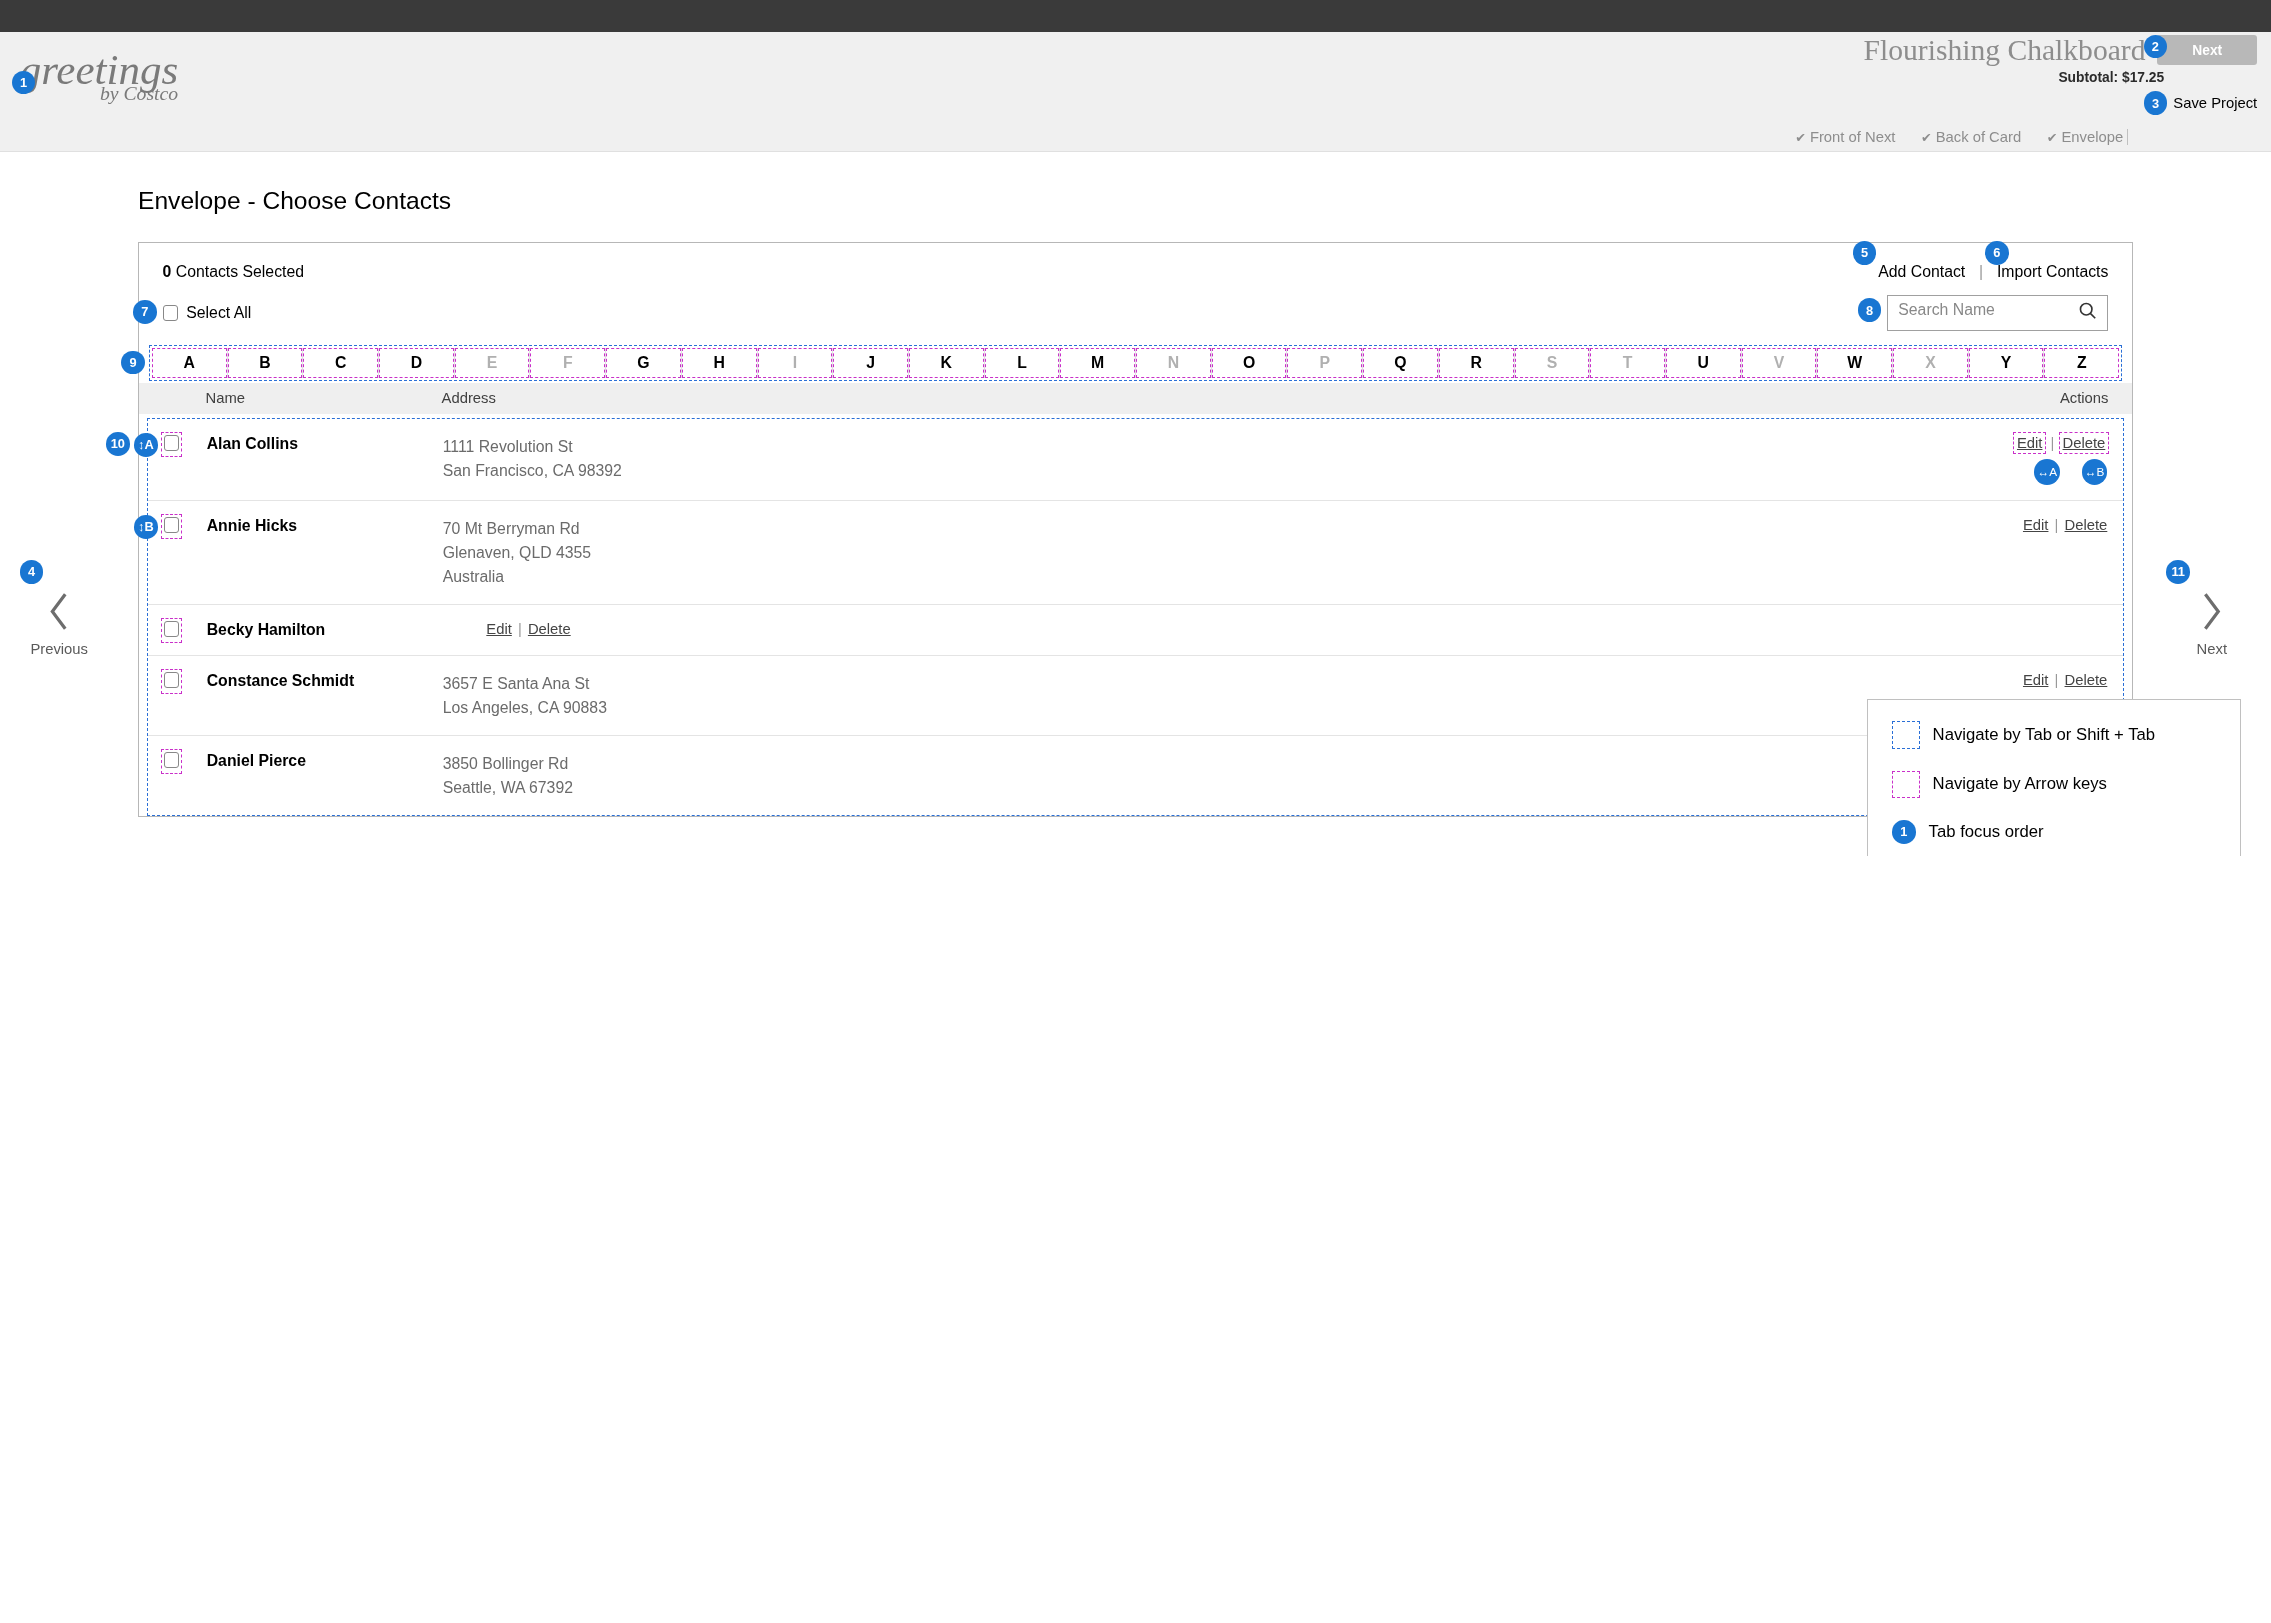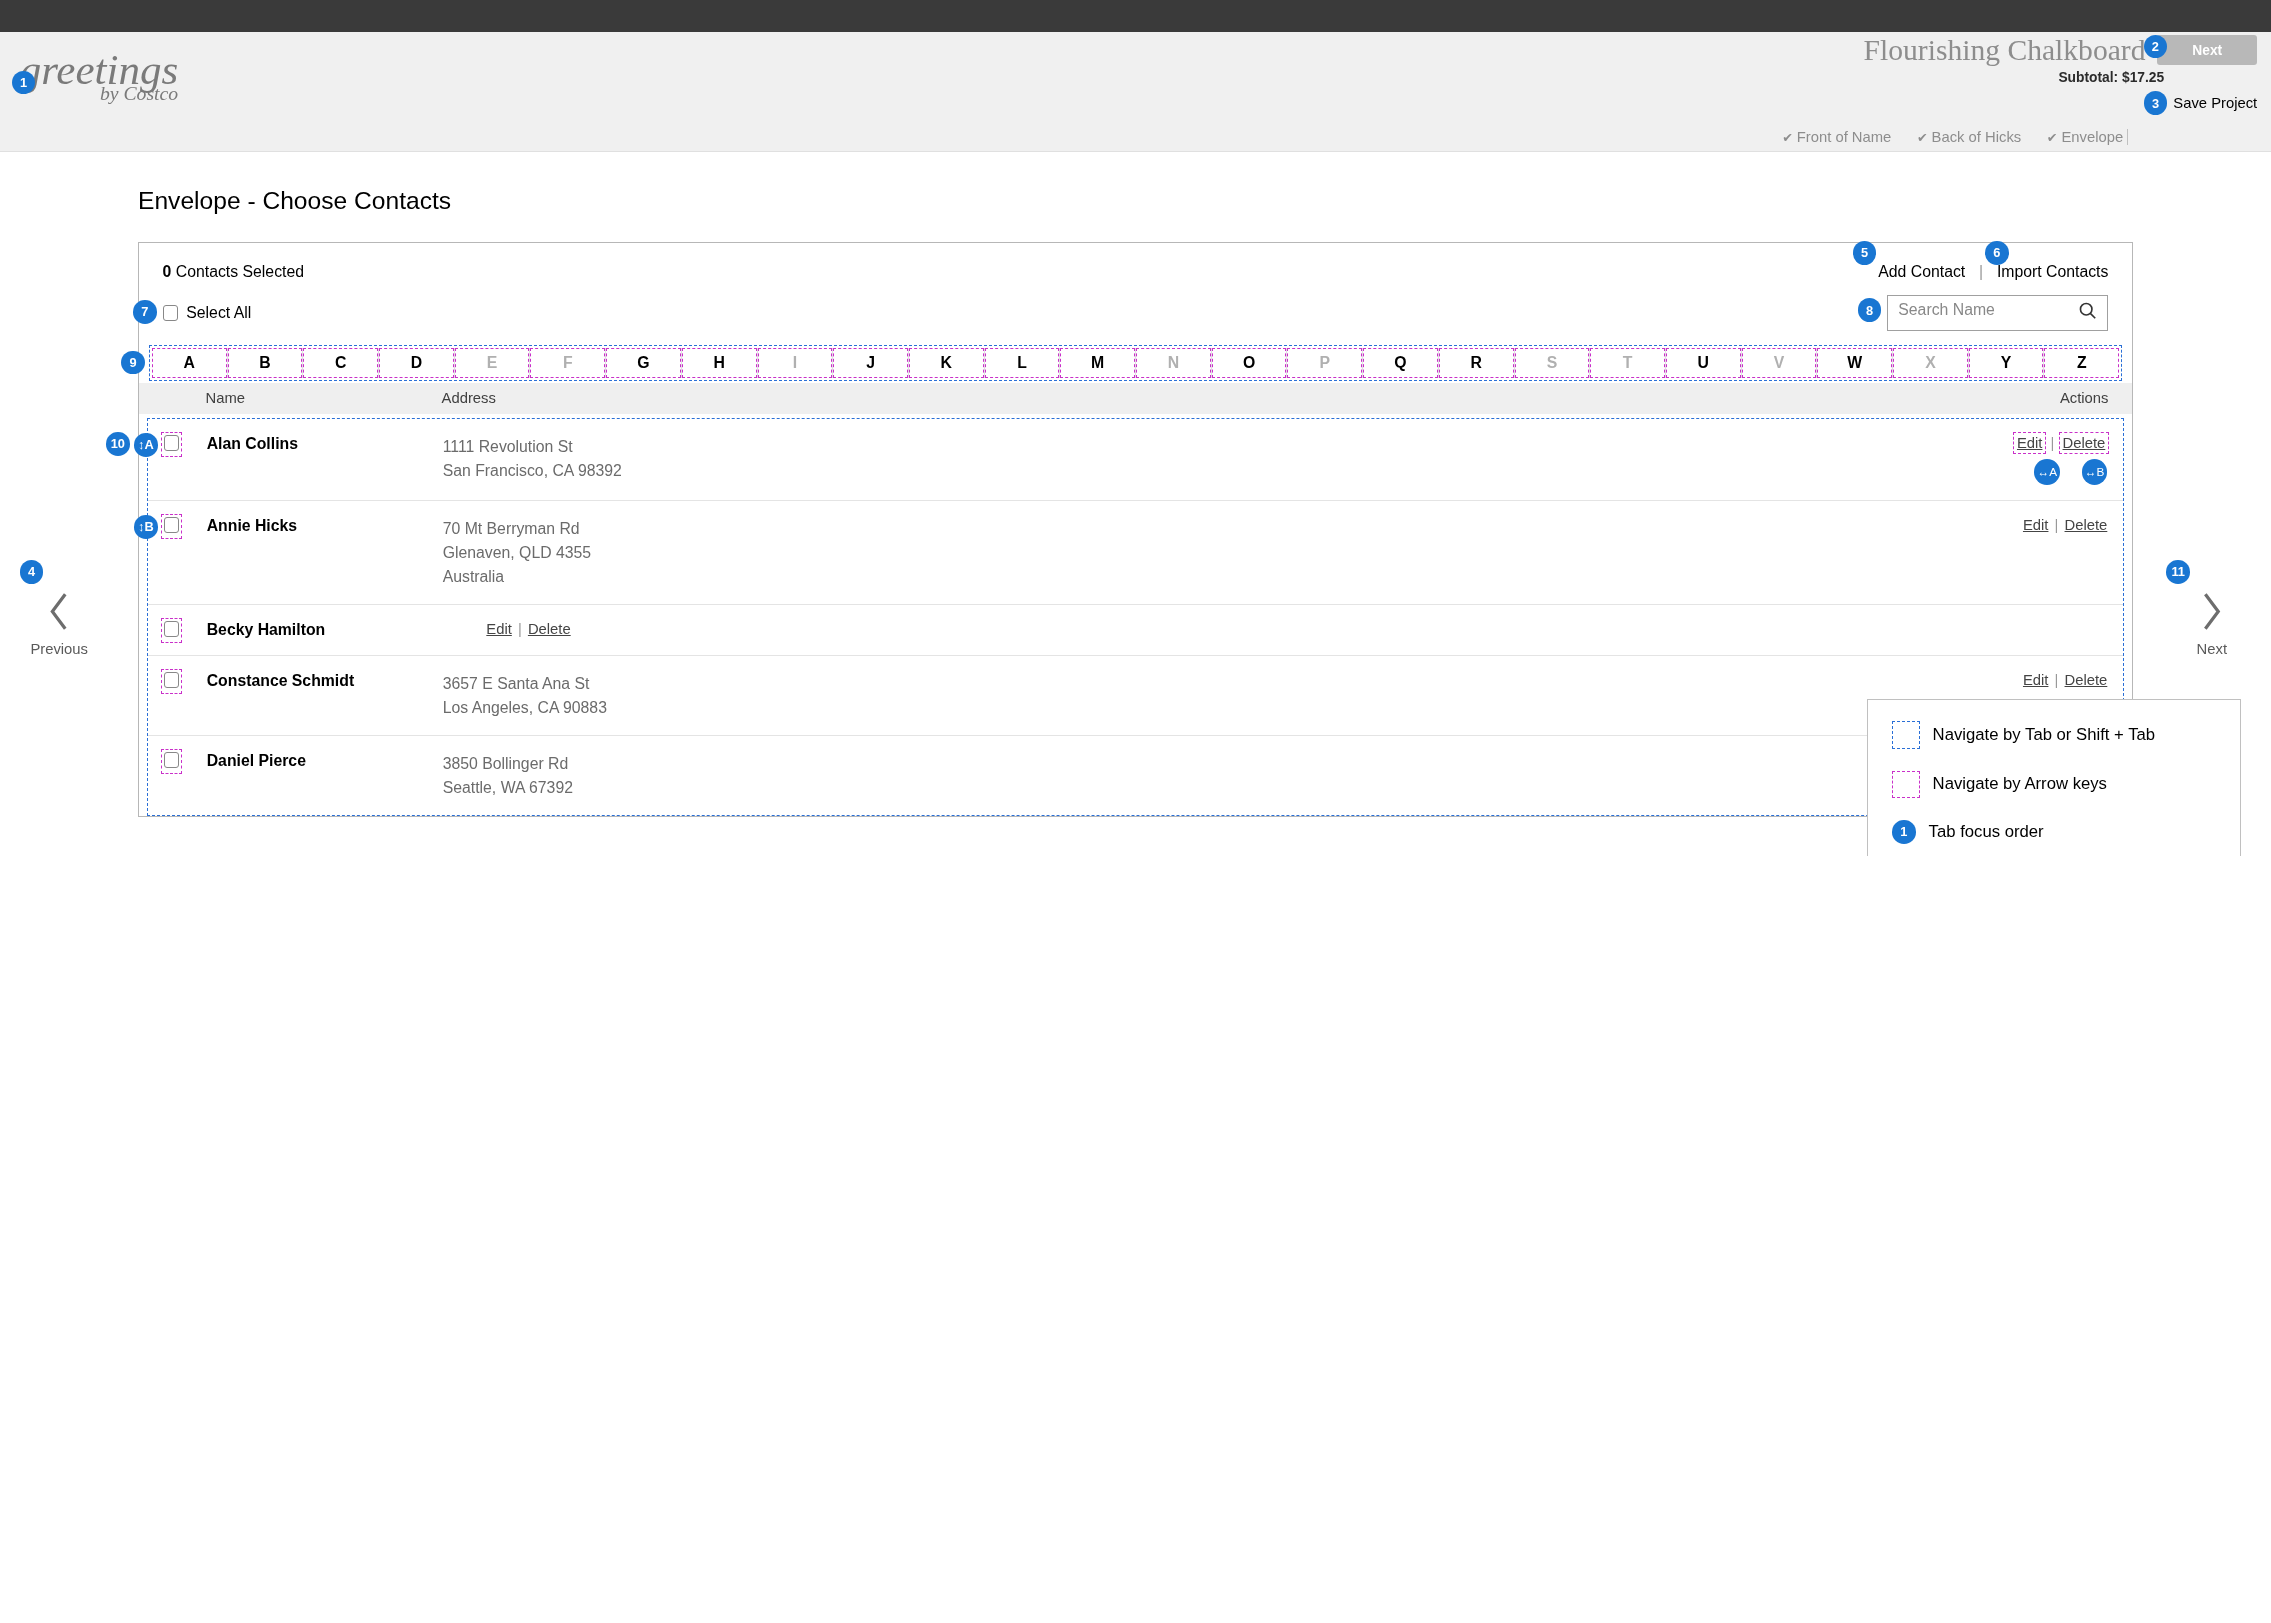--- a/index.html
+++ b/index.html
@@ -387,7 +387,7 @@
   </div>
 
   <div class="progress-row">
-    <span class="progress-item"><span class="check">✔</span><span>Front of Name</span></span>
+    <span class="progress-item"><span class="check">✔</span><span>Front of Next</span></span>
     <span class="progress-item"><span class="check">✔</span><span>Back of Hicks</span></span>
     <span class="progress-item"><span class="check">✔</span><span>Envelope</span></span>
   </div>

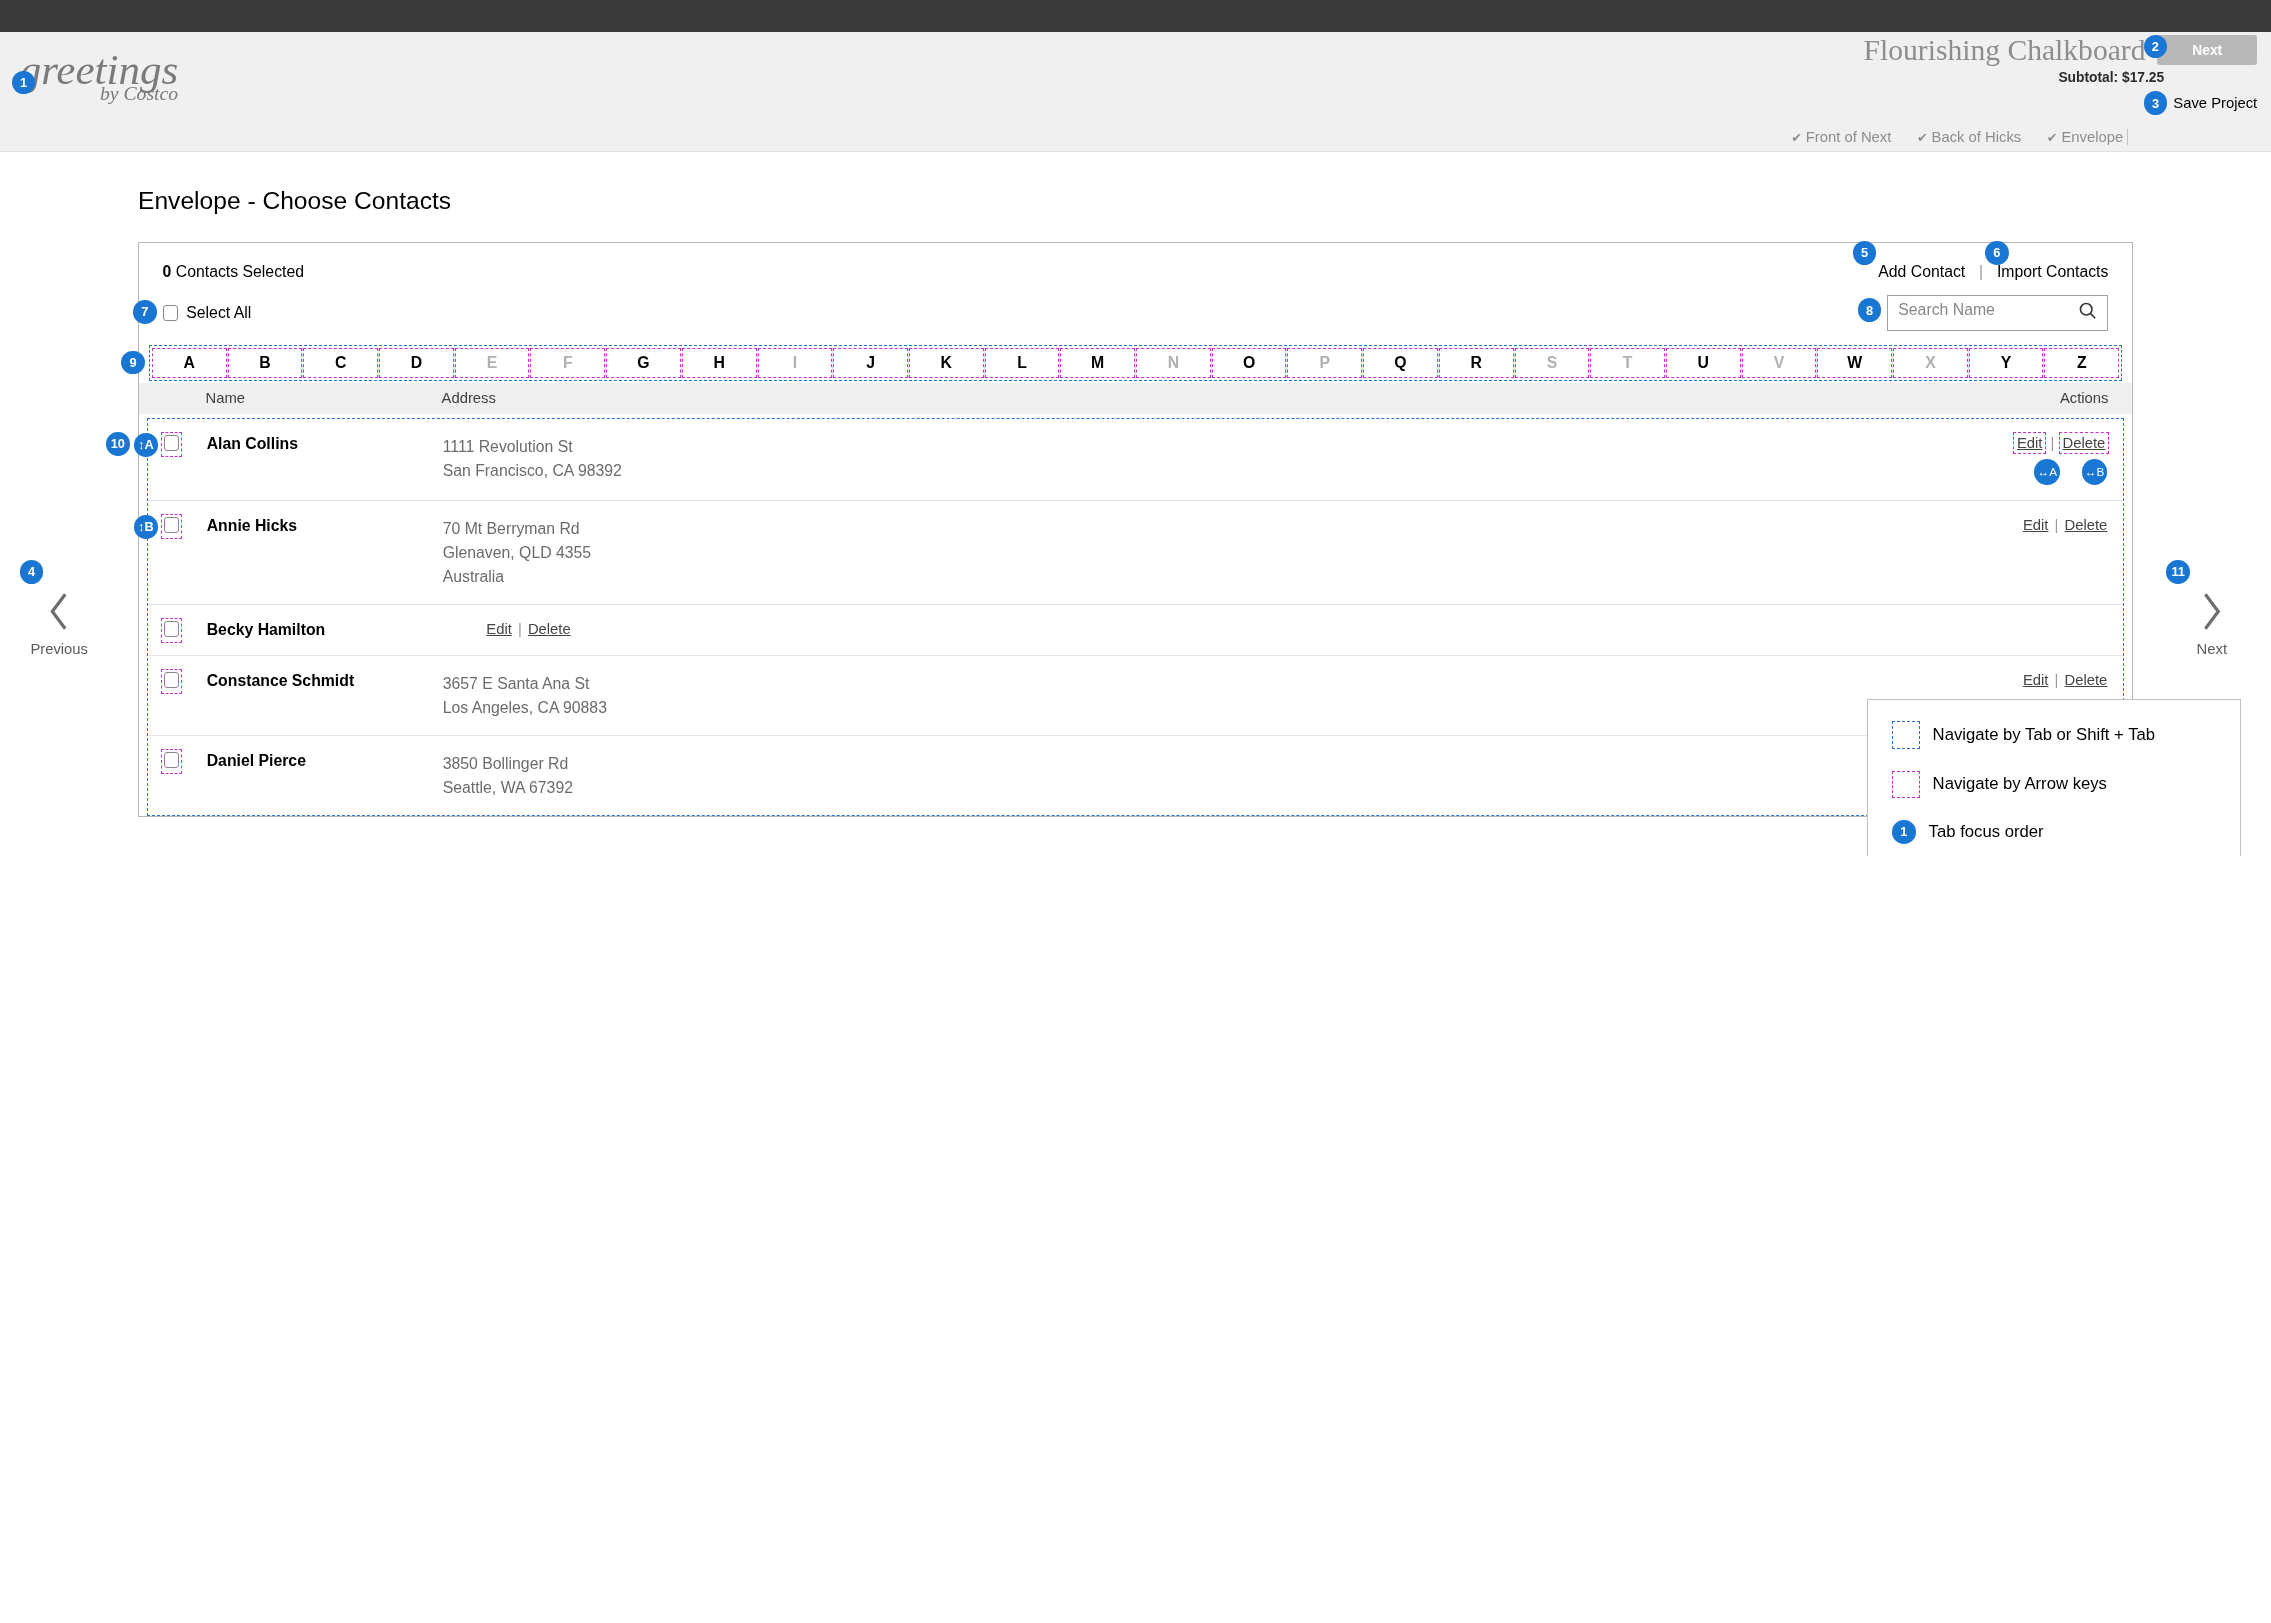--- a/index.html
+++ b/index.html
@@ -388,7 +388,7 @@
 
   <div class="progress-row">
     <span class="progress-item"><span class="check">✔</span><span>Front of Next</span></span>
-    <span class="progress-item"><span class="check">✔</span><span>Back of Hicks</span></span>
+    <span class="progress-item"><span class="check">✔</span><span>Back of Card</span></span>
     <span class="progress-item"><span class="check">✔</span><span>Envelope</span></span>
   </div>
 </div>

